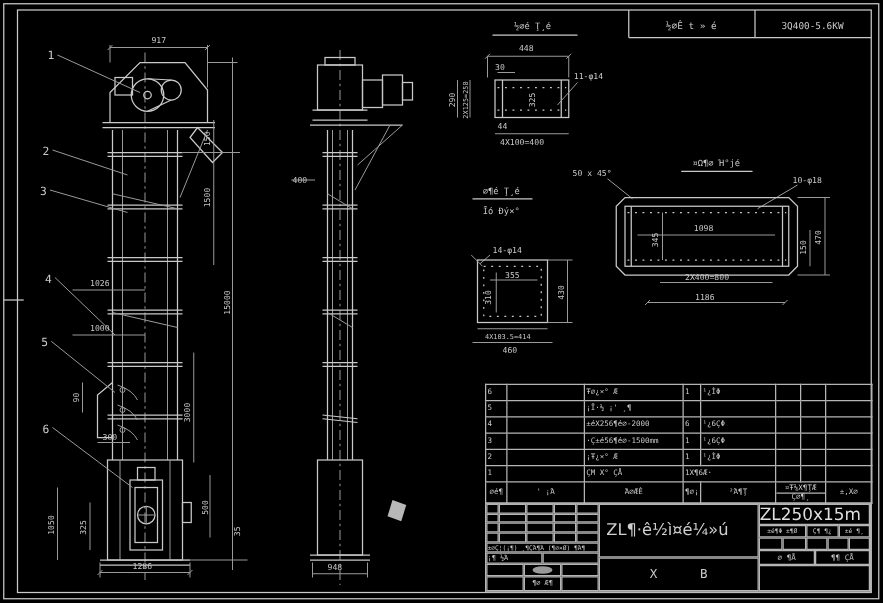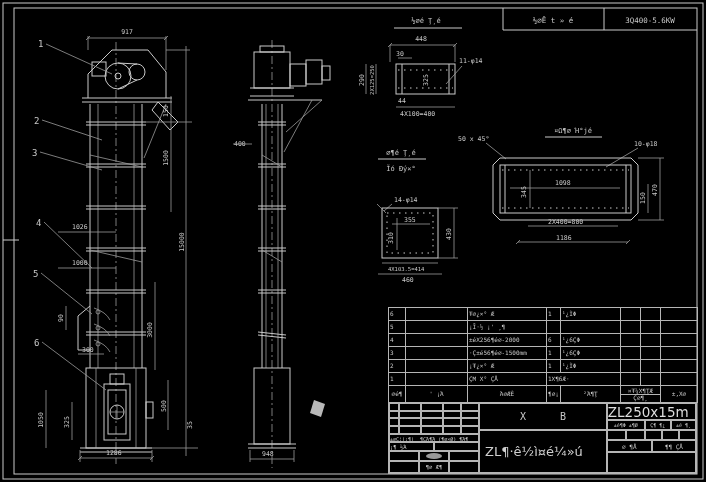--- a/index.html
+++ b/index.html
@@ -445,11 +445,11 @@
   </div>
 
   <div style="width:129px;display:flex;flex-direction:column;">
+    <div class="cell" style="height:43px;display:flex;align-items:center;padding-left:5px;">
+      <span style="font-family:'DejaVu Sans',sans-serif;font-size:13px;color:#cfcfcf;white-space:nowrap;">ZL¶·ê½ì¤é¼»ú</span>
+    </div>
     <div class="cell" style="flex:1;display:flex;align-items:center;justify-content:center;">
       <span style="font-size:10px;letter-spacing:14px;padding-left:14px;">Χ Β</span>
-    </div>
-    <div class="cell" style="height:43px;display:flex;align-items:center;padding-left:5px;">
-      <span style="font-family:'DejaVu Sans',sans-serif;font-size:13px;color:#cfcfcf;white-space:nowrap;">ZL¶·ê½ì¤é¼»ú</span>
     </div>
   </div>
 

